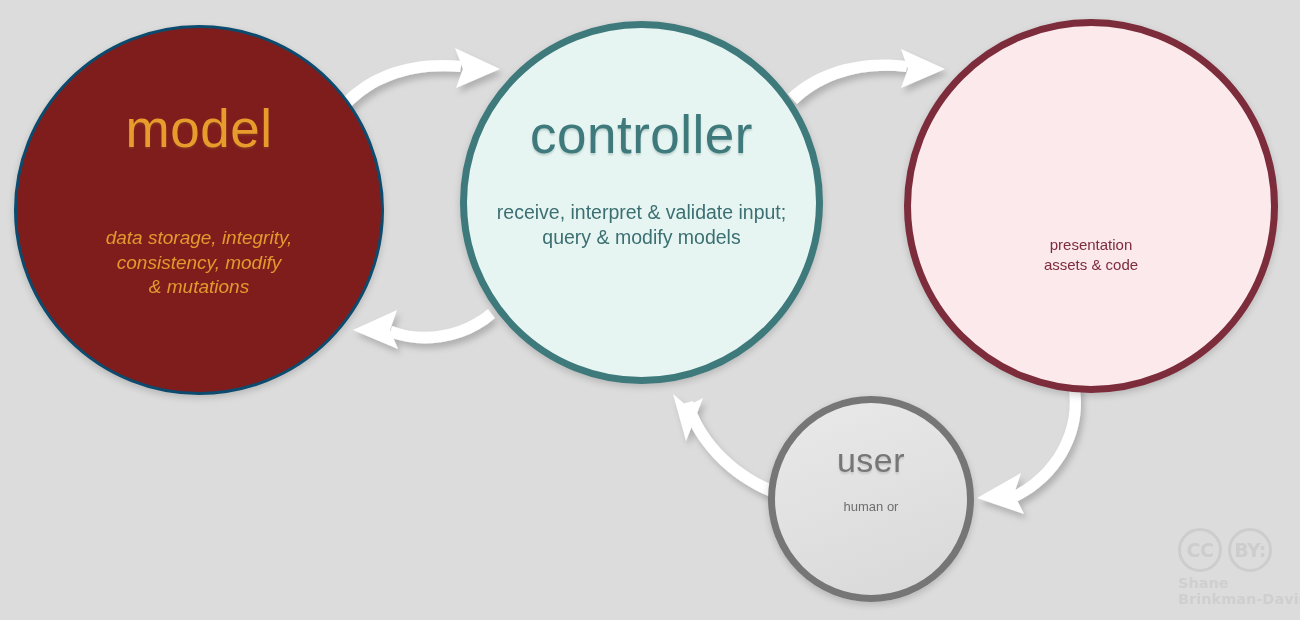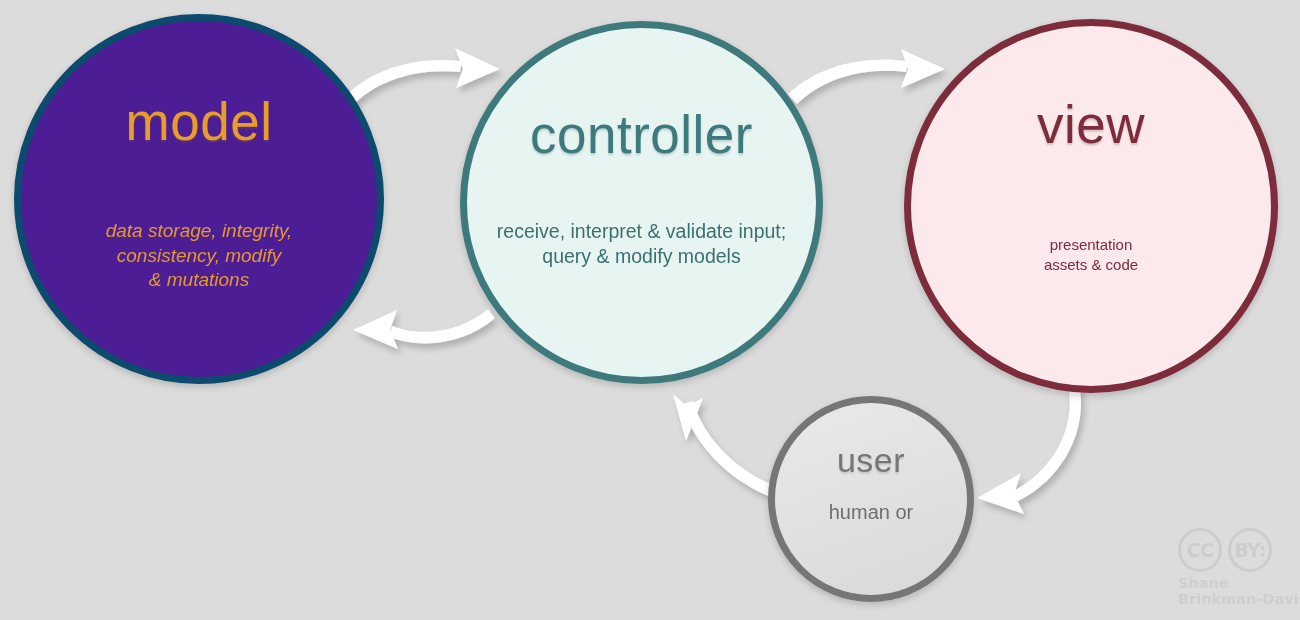--- a/index.html
+++ b/index.html
@@ -57,11 +57,11 @@
   
   #node-model {
     left: 14px;
-    top: 14px;
+    top: 25px;
     width: 370px;
     height: 370px;
-    background: #4c1d95;
-    border: 7px solid #0c4a6e;
+    background: #7f1d1d;
+    border: 3px solid #0c4a6e;
     box-shadow: 0 3px 7px rgba(0,0,0,0.17);
   }
   #node-model .title {

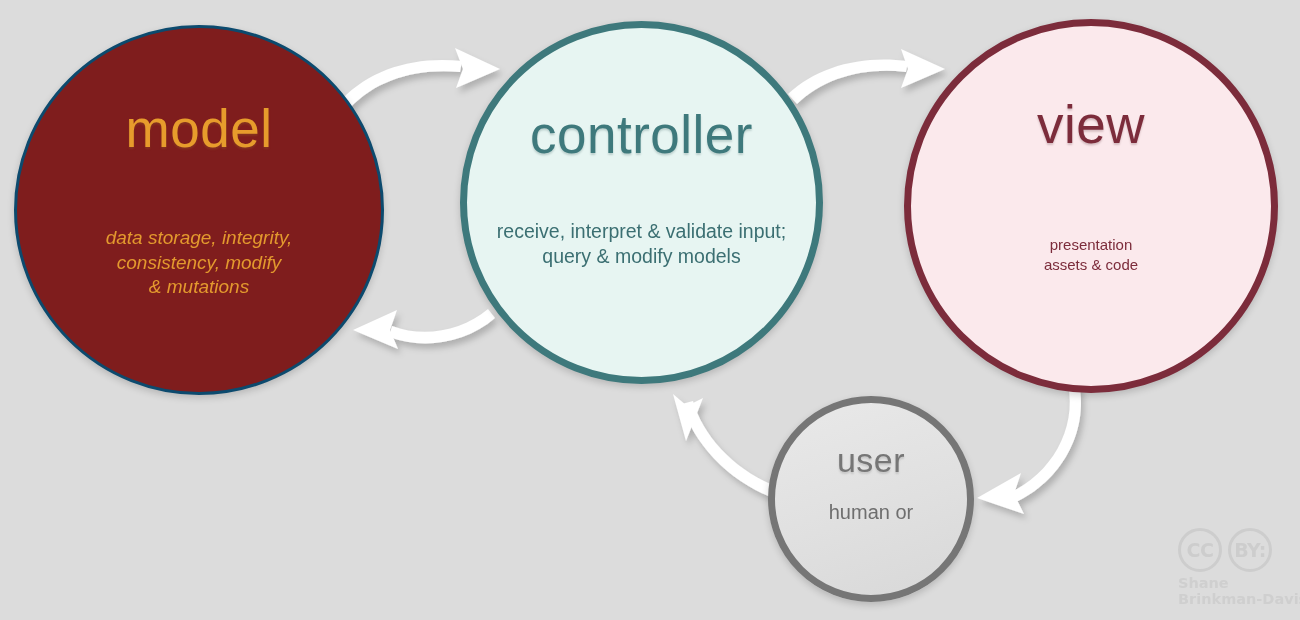--- a/index.html
+++ b/index.html
@@ -255,7 +255,6 @@
   </div>
 
   <div class="node" id="node-view">
-    <div class="title">view</div>
     <div class="desc">
       <div>presentation</div>
       <div>assets &amp; code</div>

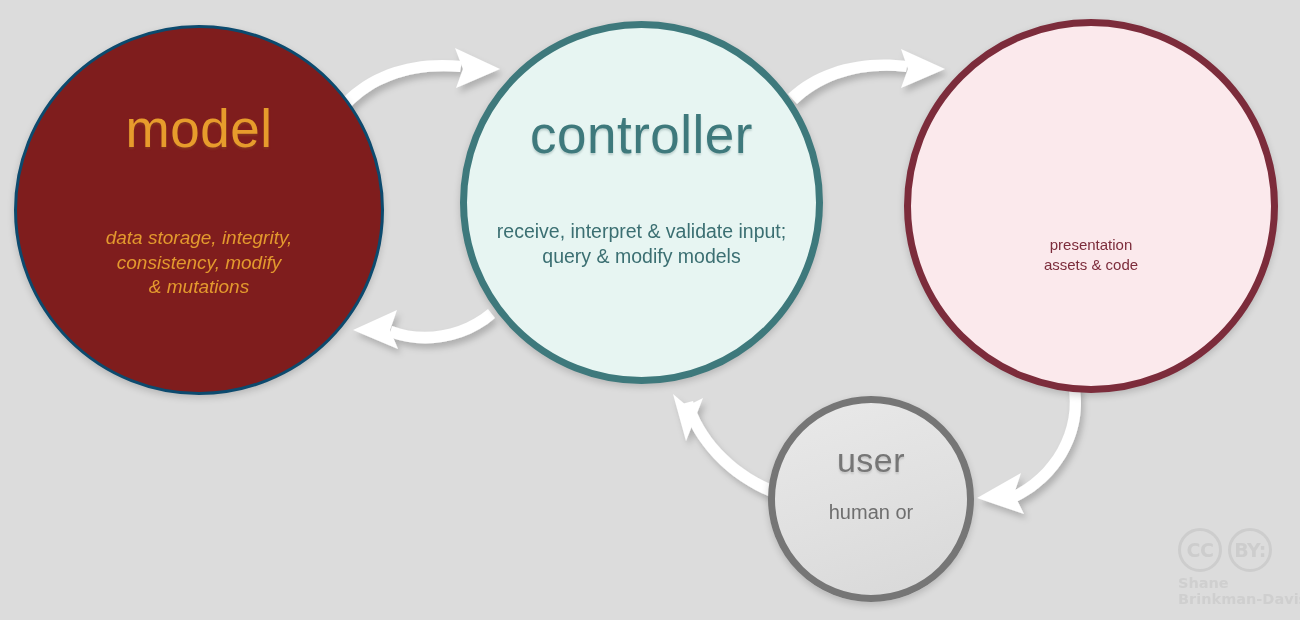--- a/index.html
+++ b/index.html
@@ -95,7 +95,7 @@
     margin-top: 12px;
   }
   #node-controller .desc {
-    top: 191px;
+    top: 172px;
     font-size: 19.5px;
     color: #3b6f72;
   }

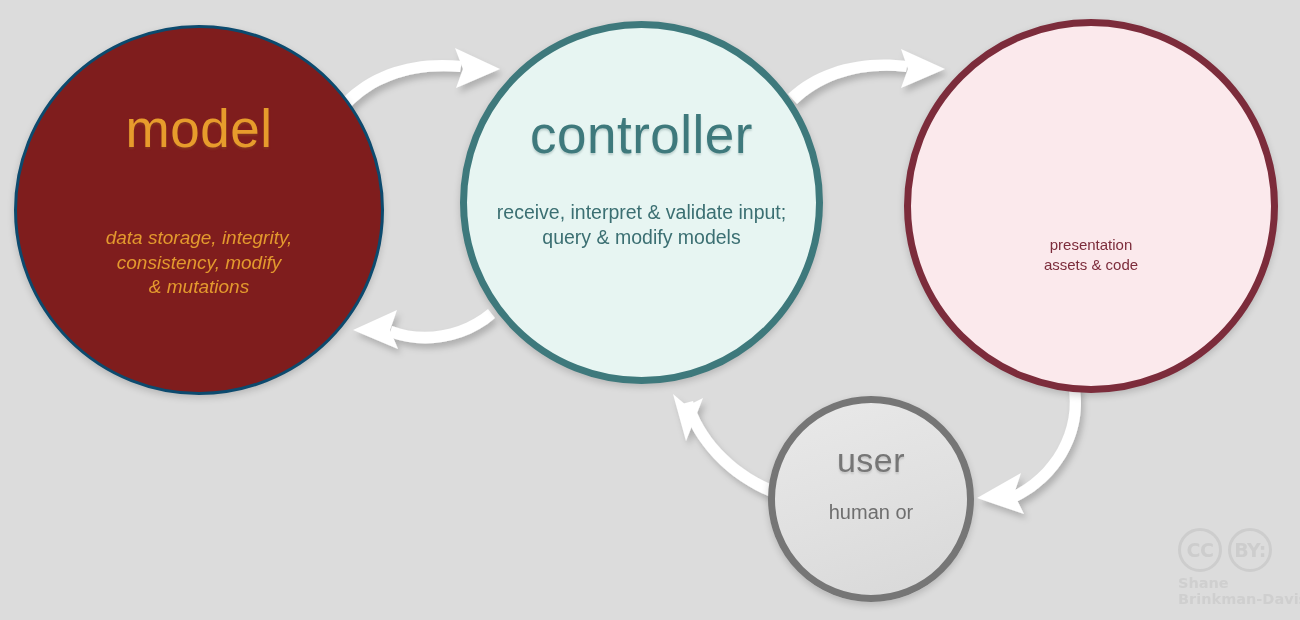--- a/index.html
+++ b/index.html
@@ -141,7 +141,7 @@
   }
   #node-user .desc {
     top: 96px;
-    font-size: 20px;
+    font-size: 13px;
     color: #6e6e6e;
   }
 

